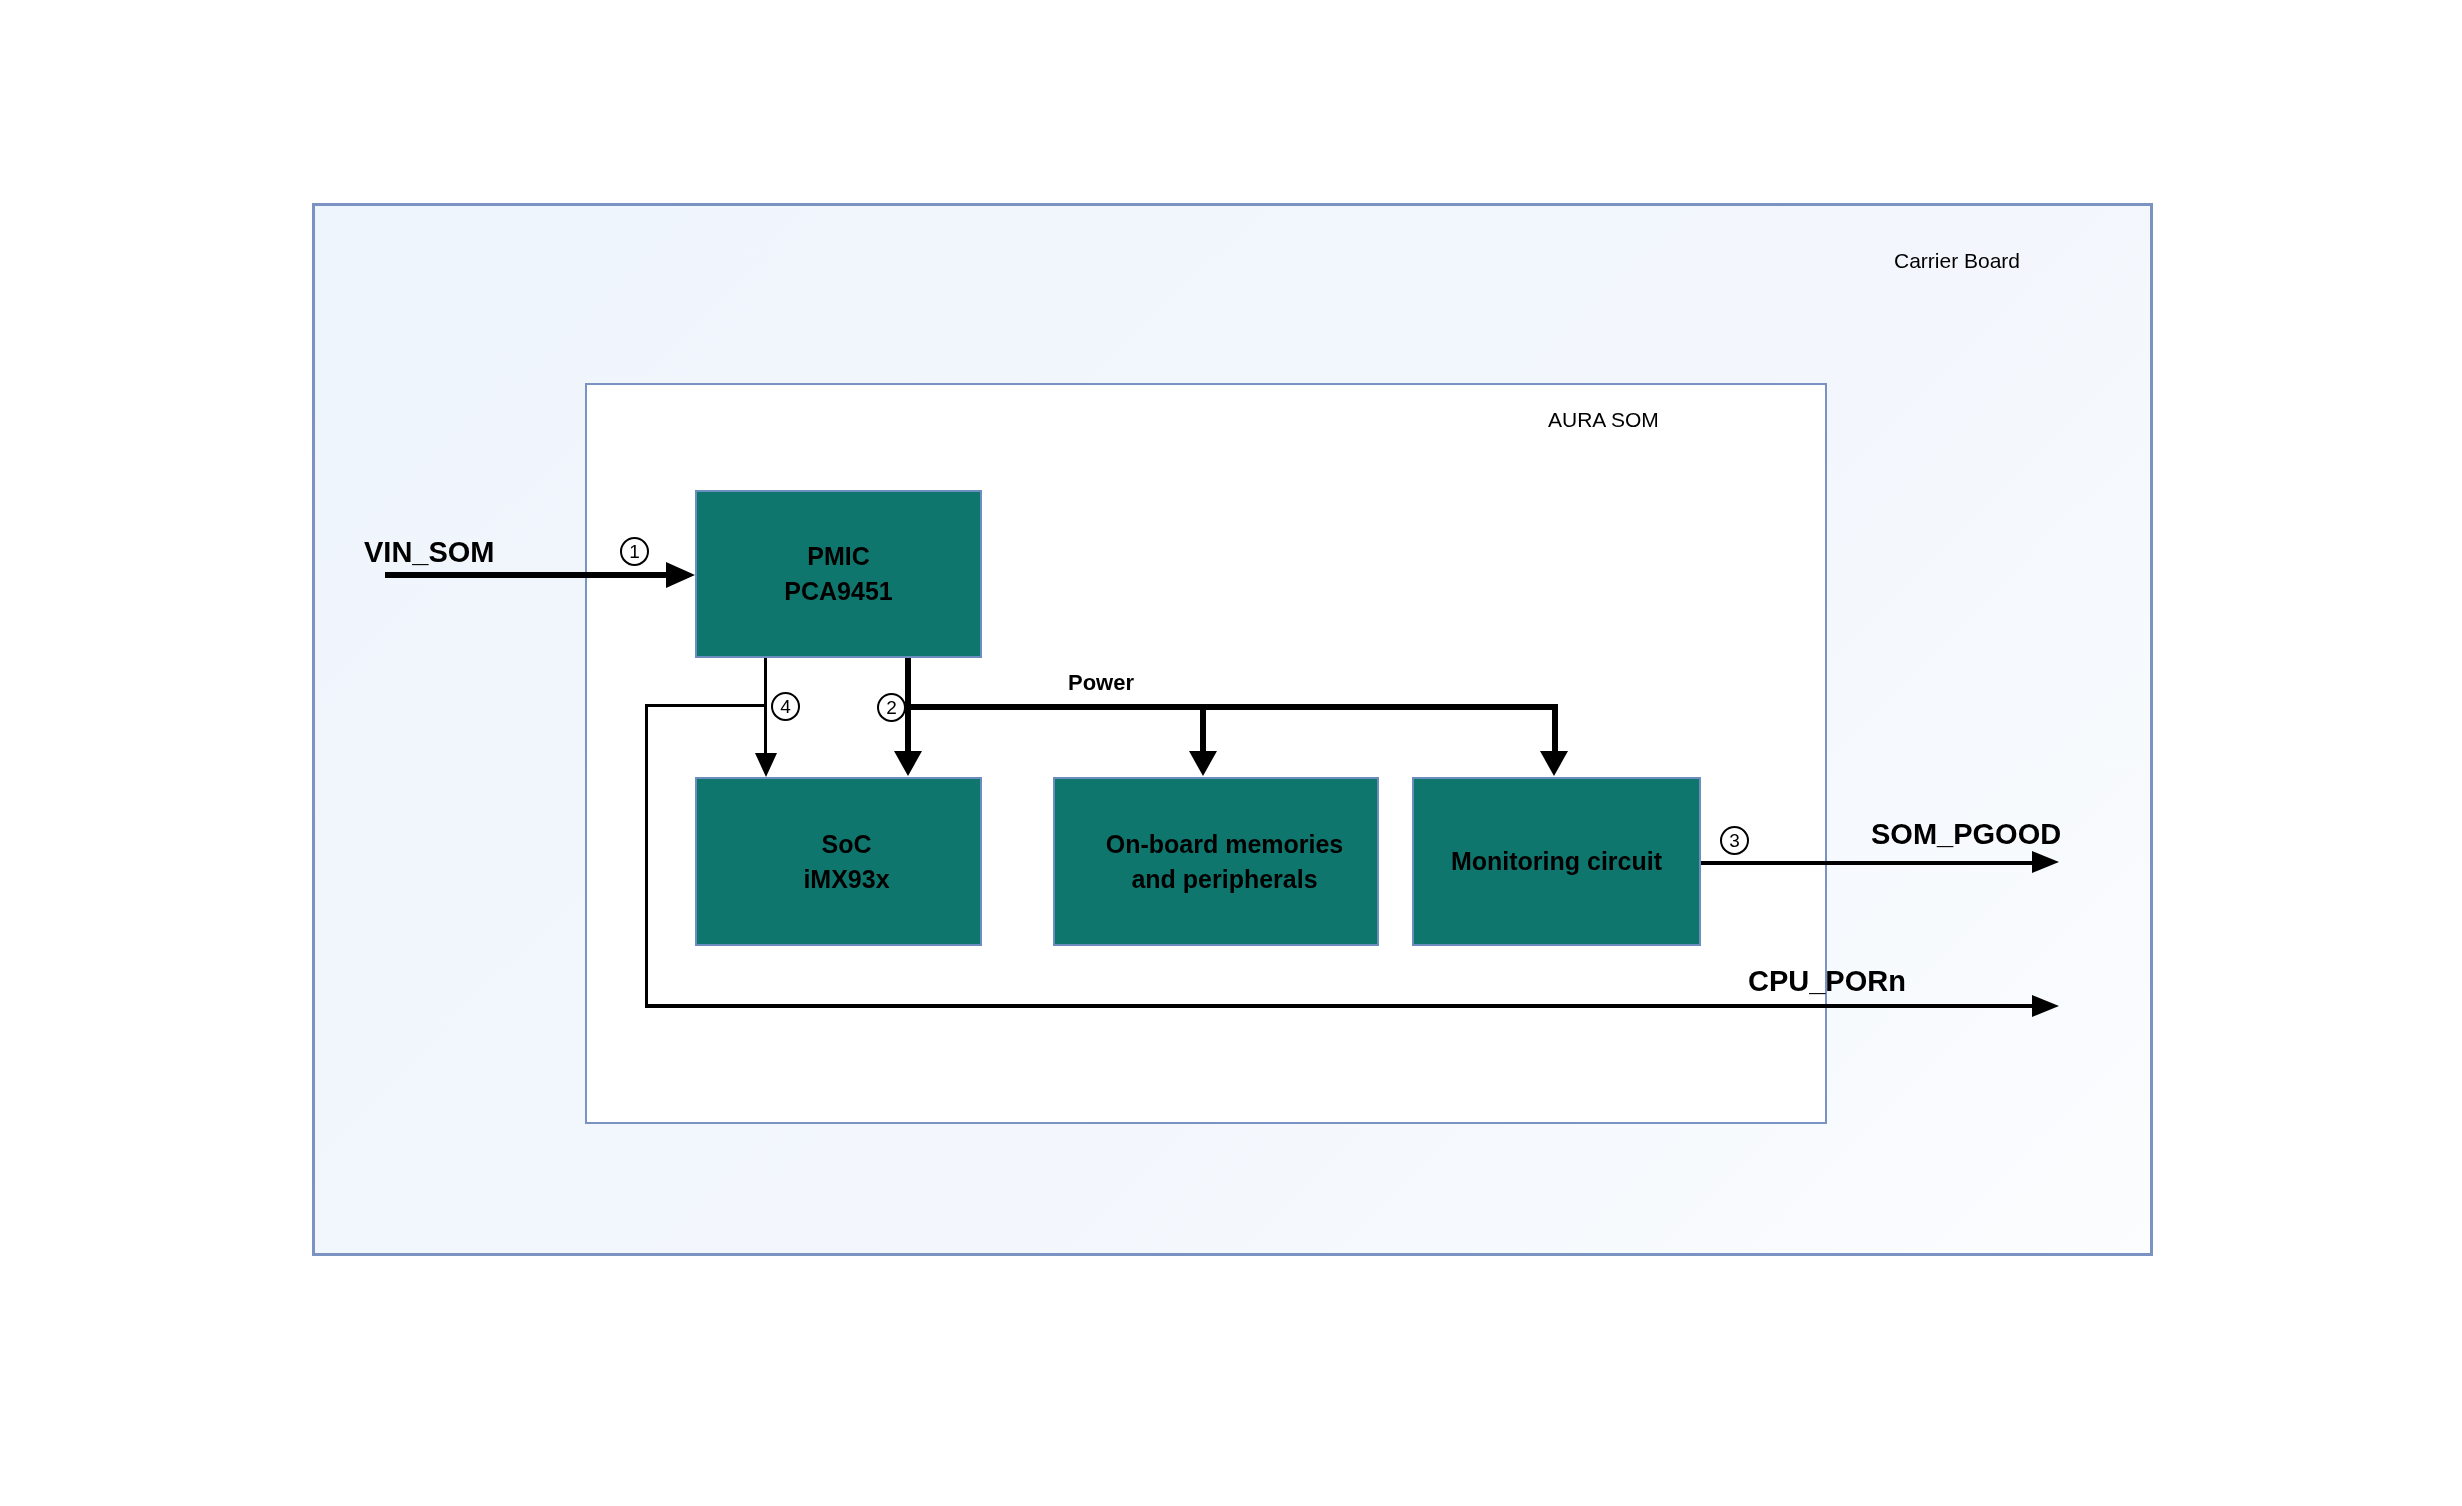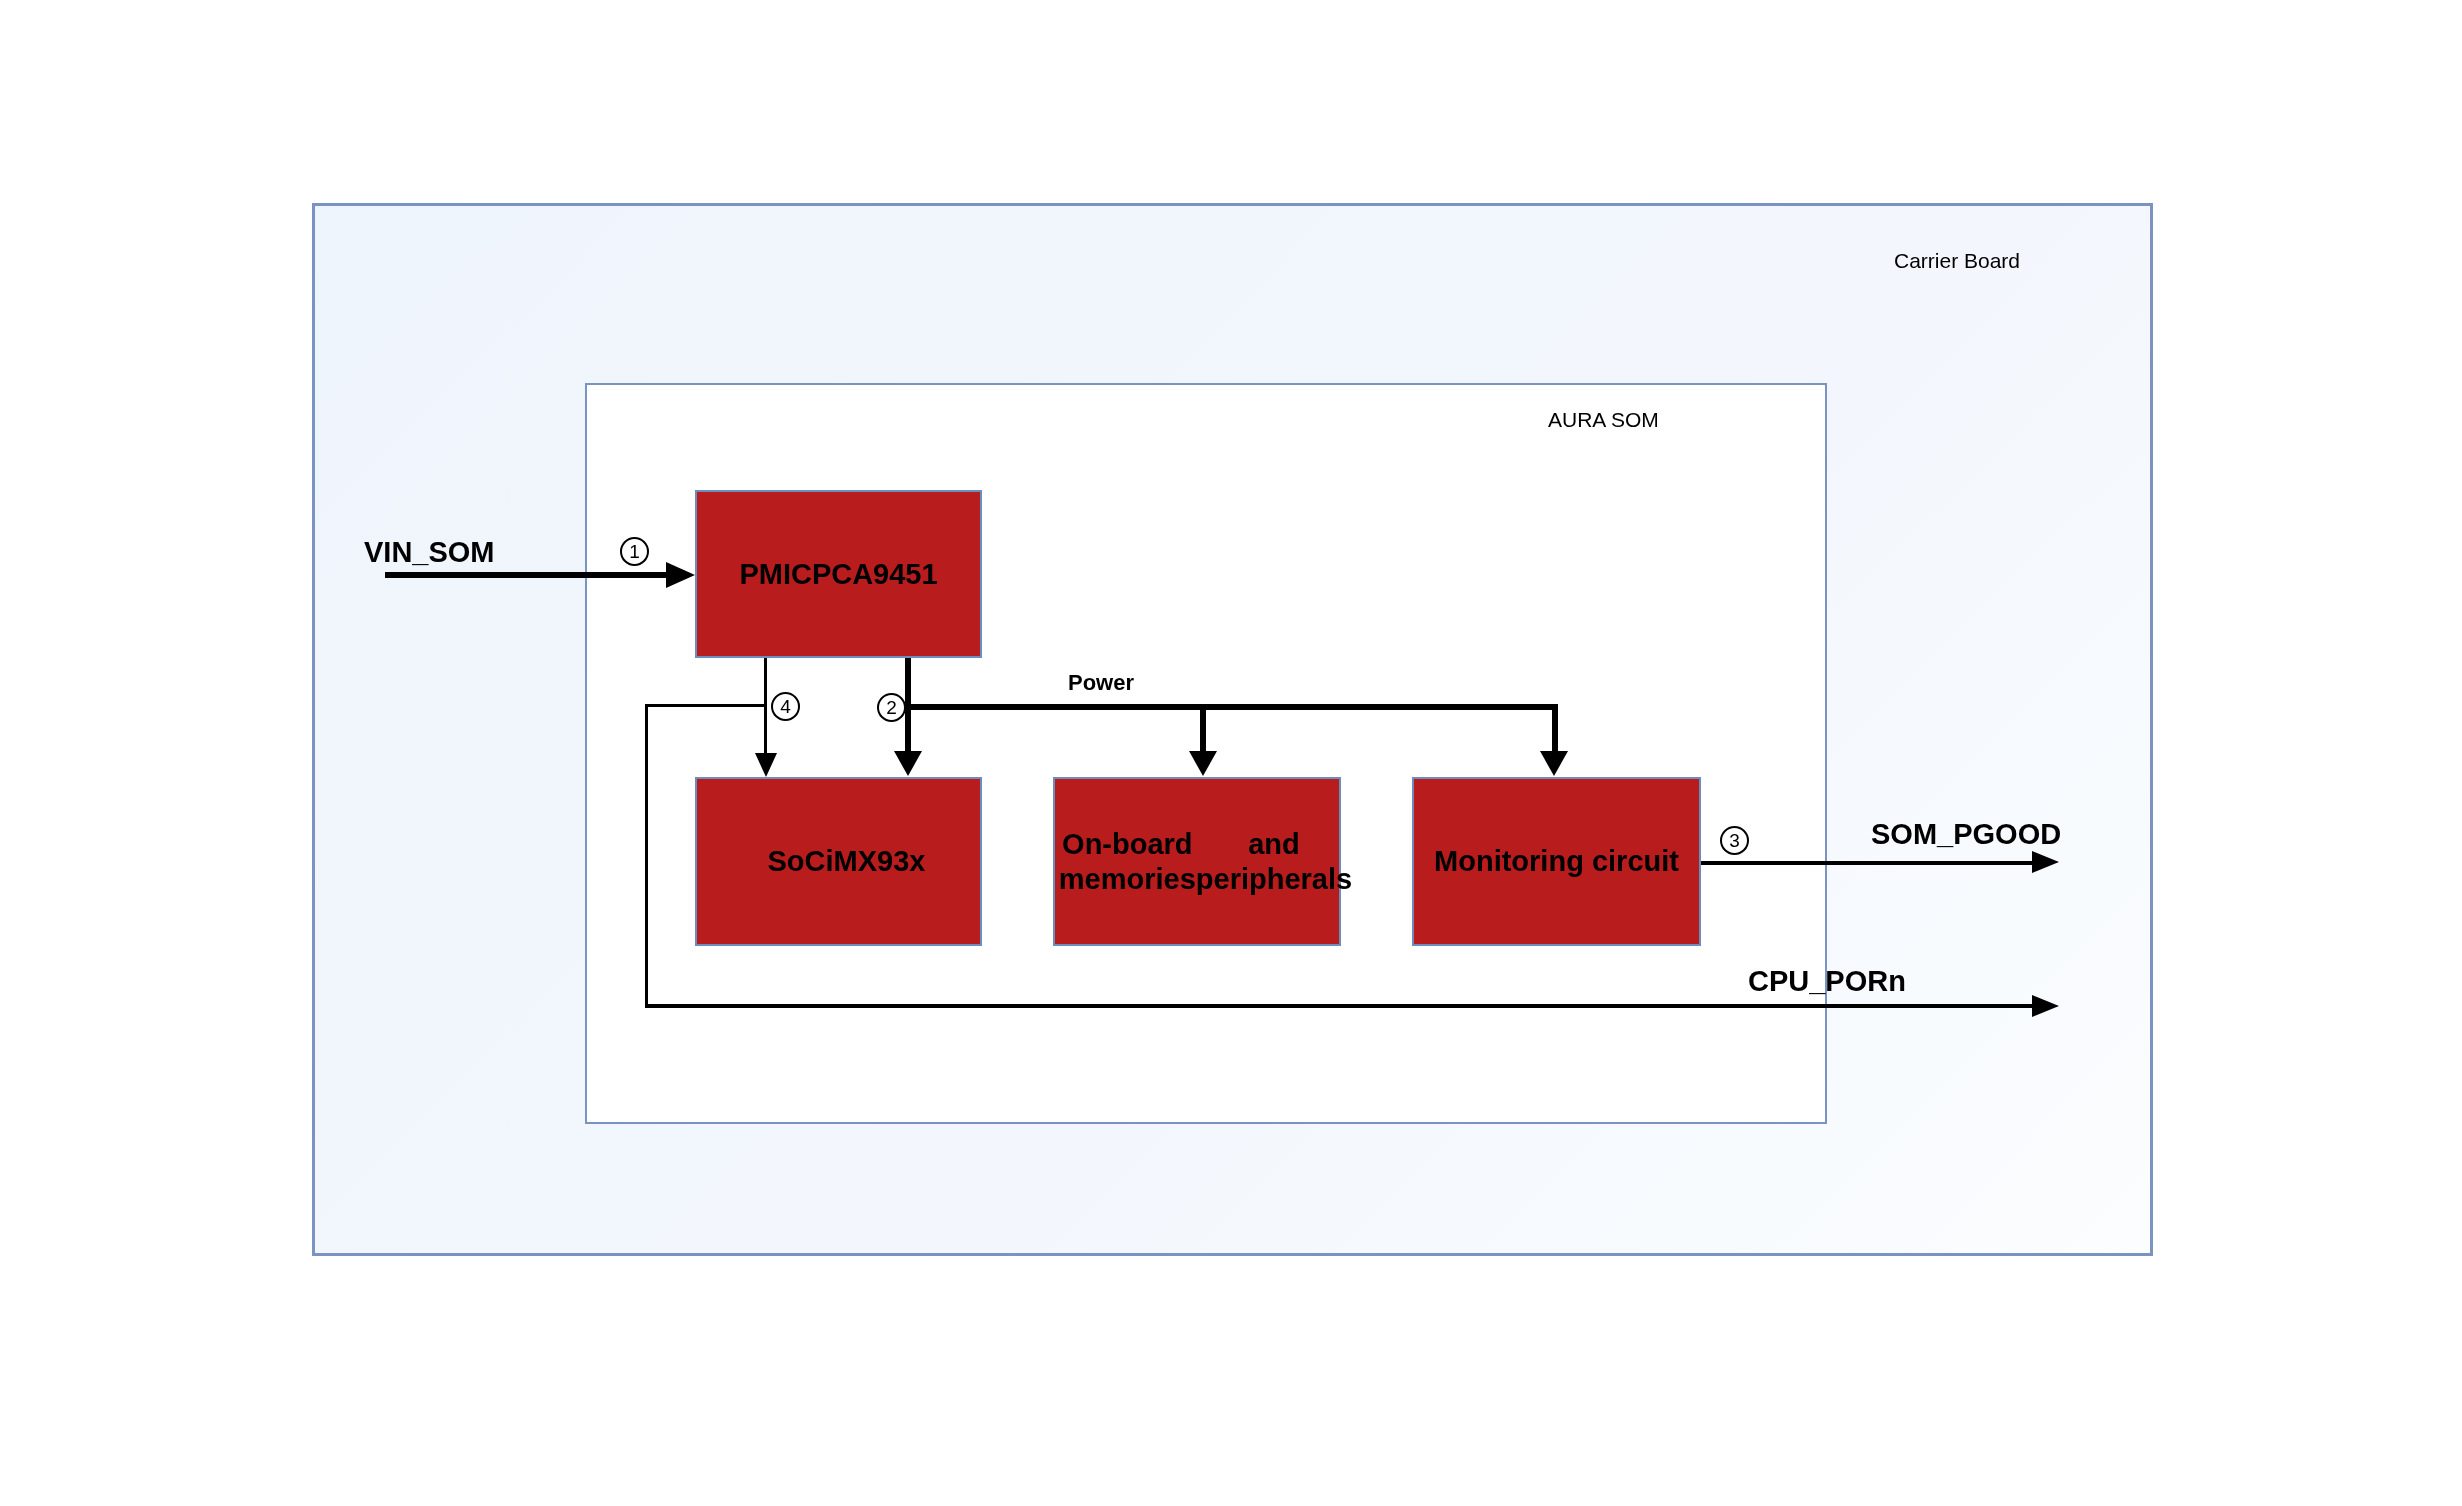--- a/index.html
+++ b/index.html
@@ -28,9 +28,9 @@
   }
   .block{
     position:absolute;box-sizing:border-box;
-    background:#b91c1c;border:2.4px solid #6c8ebf;
-    display:flex;flex-direction:row;align-items:center;justify-content:center;
-    font-size:29px;font-weight:bold;line-height:35px;text-align:center;
+    background:#0f766e;border:2.4px solid #6c8ebf;
+    display:flex;flex-direction:column;align-items:center;justify-content:center;
+    font-size:25px;font-weight:bold;line-height:35px;text-align:center;
   }
   #block-pmic{left:695px;top:490px;width:287px;height:168px;}
   #block-soc{left:695px;top:777px;width:287px;height:169px;padding-left:16px;}

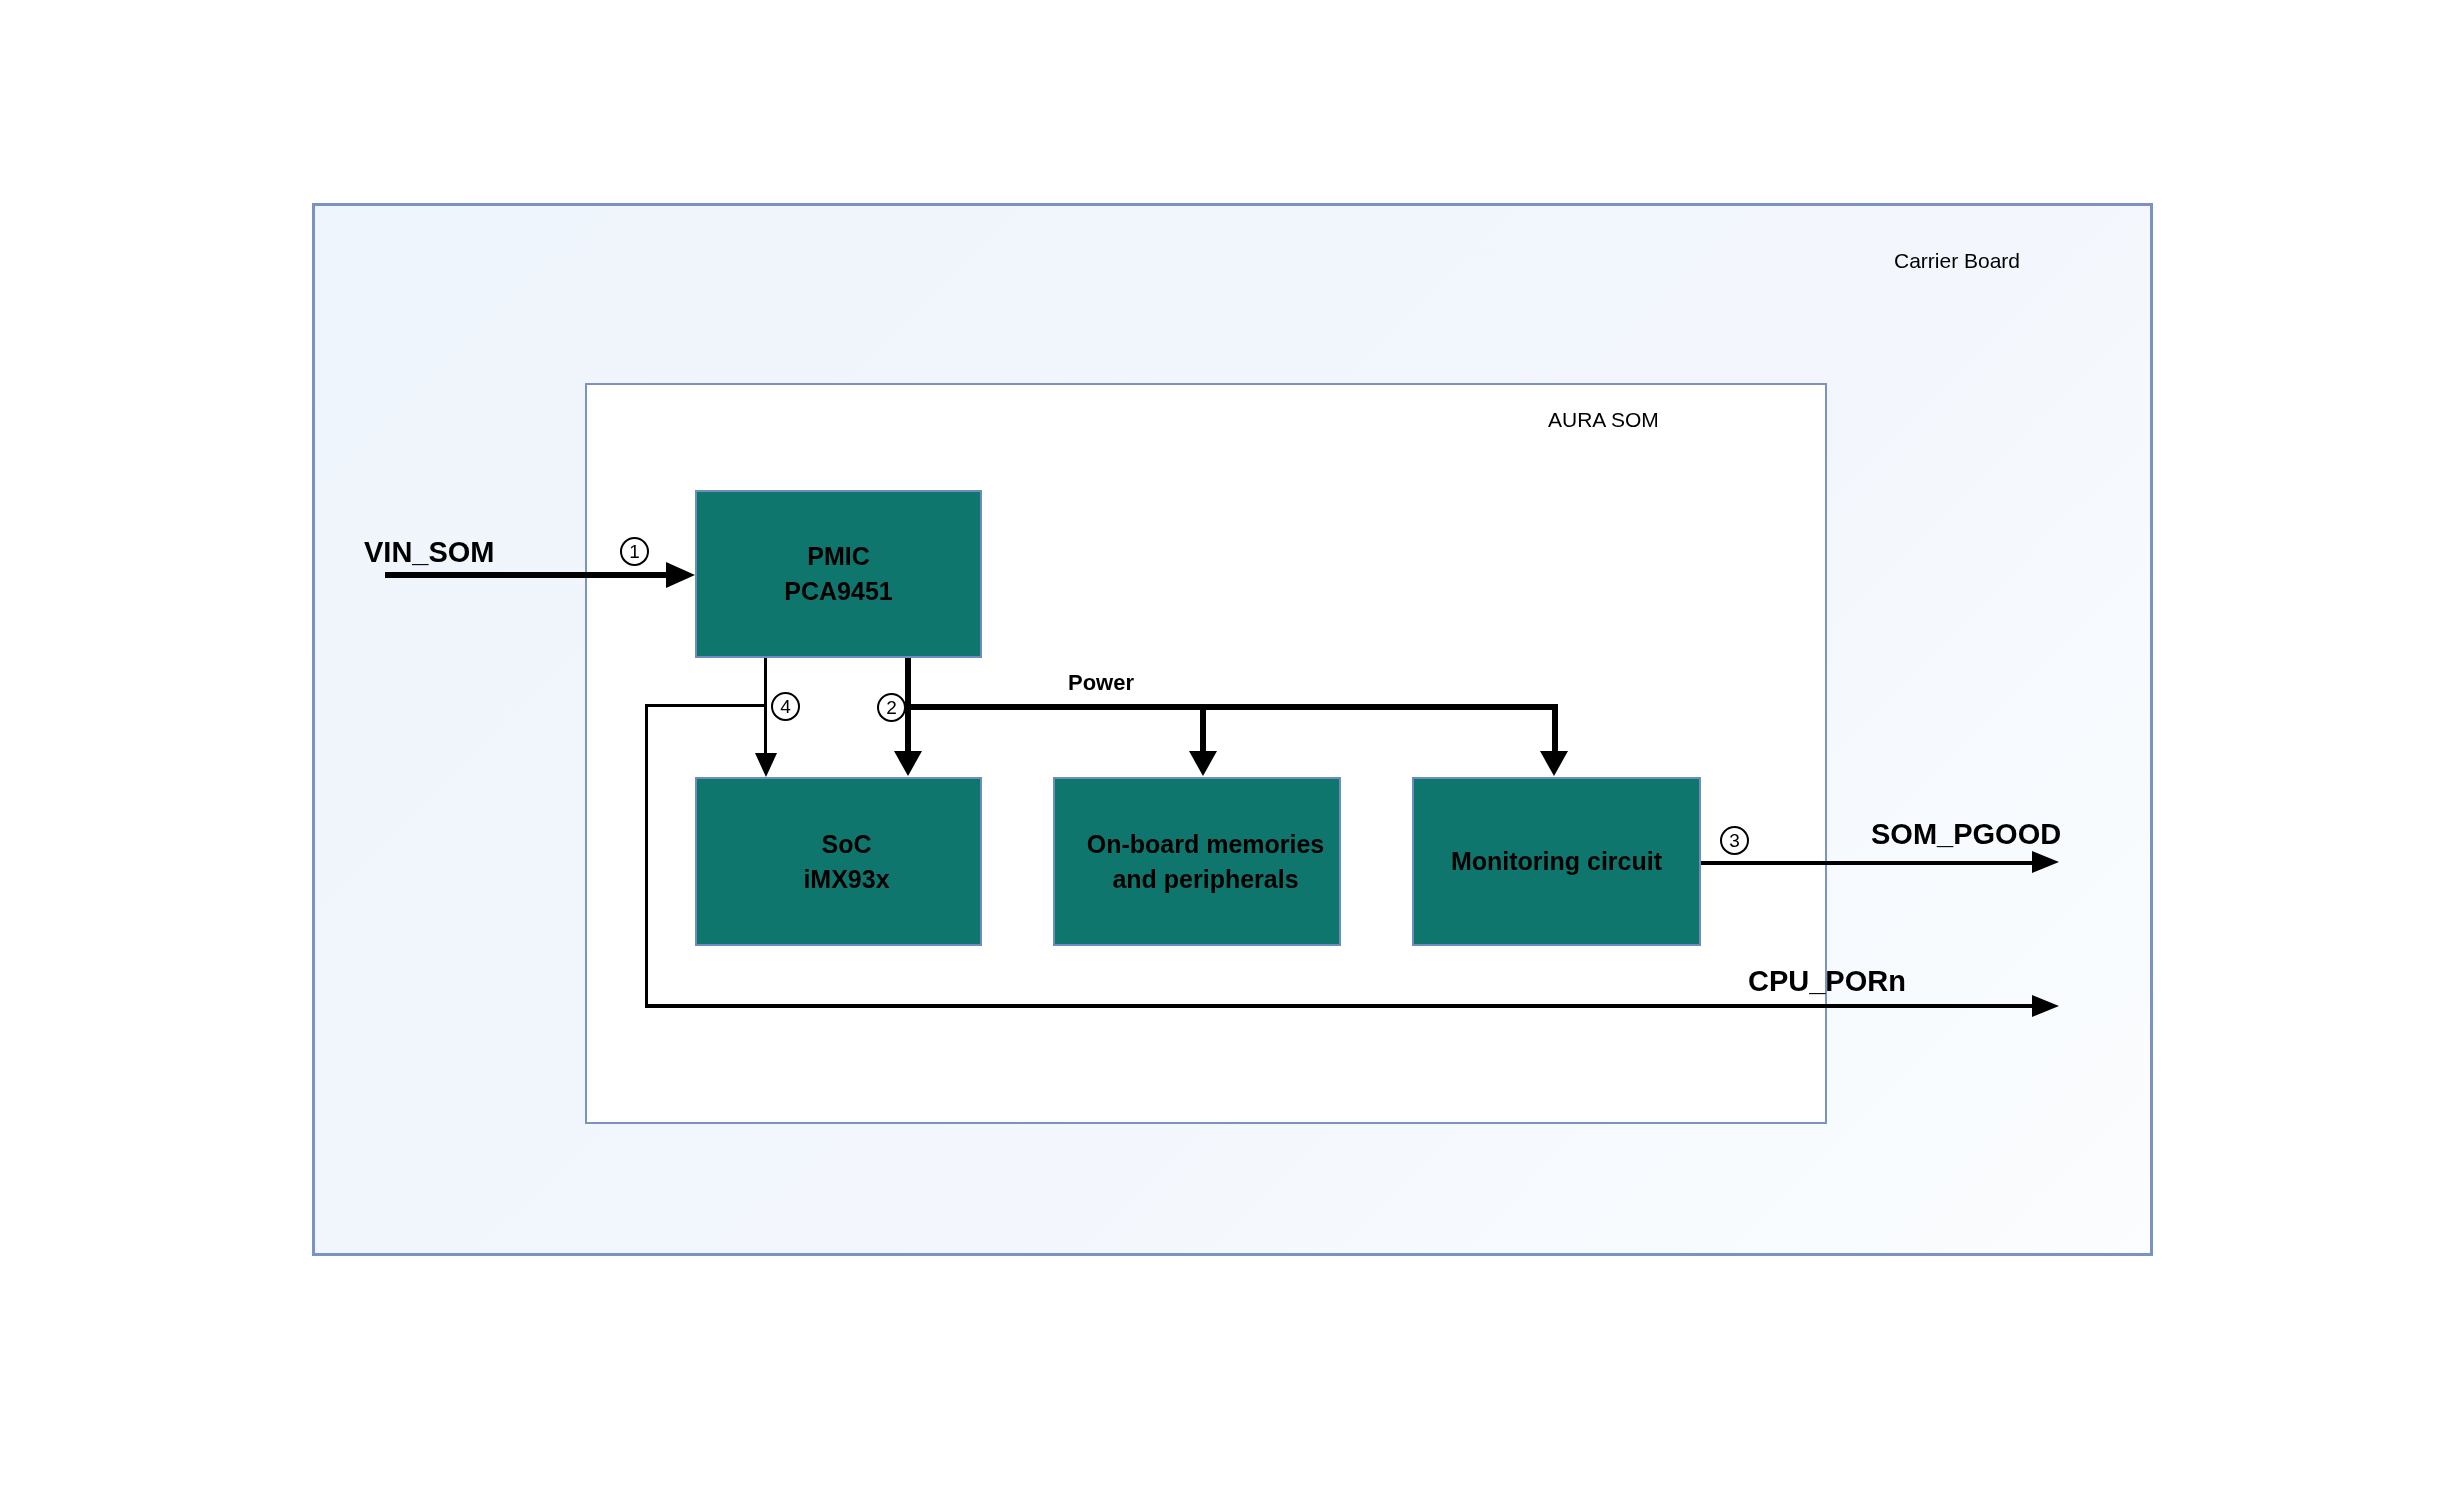--- a/index.html
+++ b/index.html
@@ -34,7 +34,7 @@
   }
   #block-pmic{left:695px;top:490px;width:287px;height:168px;}
   #block-soc{left:695px;top:777px;width:287px;height:169px;padding-left:16px;}
-  #block-mem{left:1053px;top:777px;width:288px;height:169px;padding-left:17px;}
+  #block-mem{left:1053px;top:777px;width:326px;height:169px;padding-left:17px;}
   #block-mon{left:1412px;top:777px;width:289px;height:169px;}
   .lh,.lv{position:absolute;background:#000000;}
   .arr{position:absolute;width:0;height:0;border-style:solid;border-color:transparent;}

